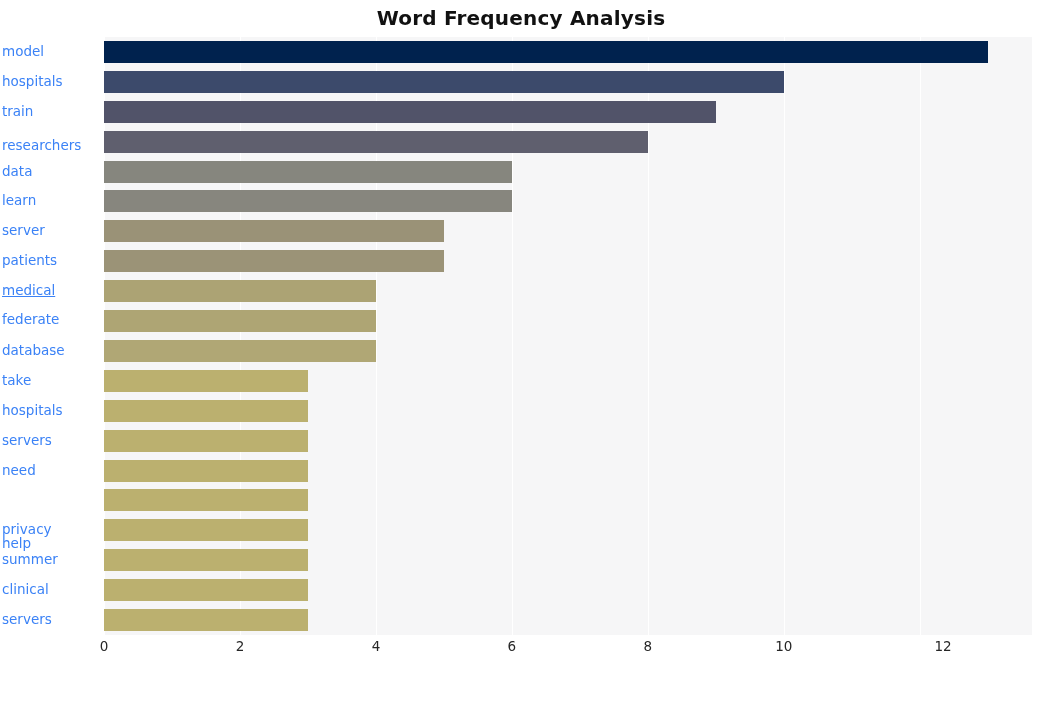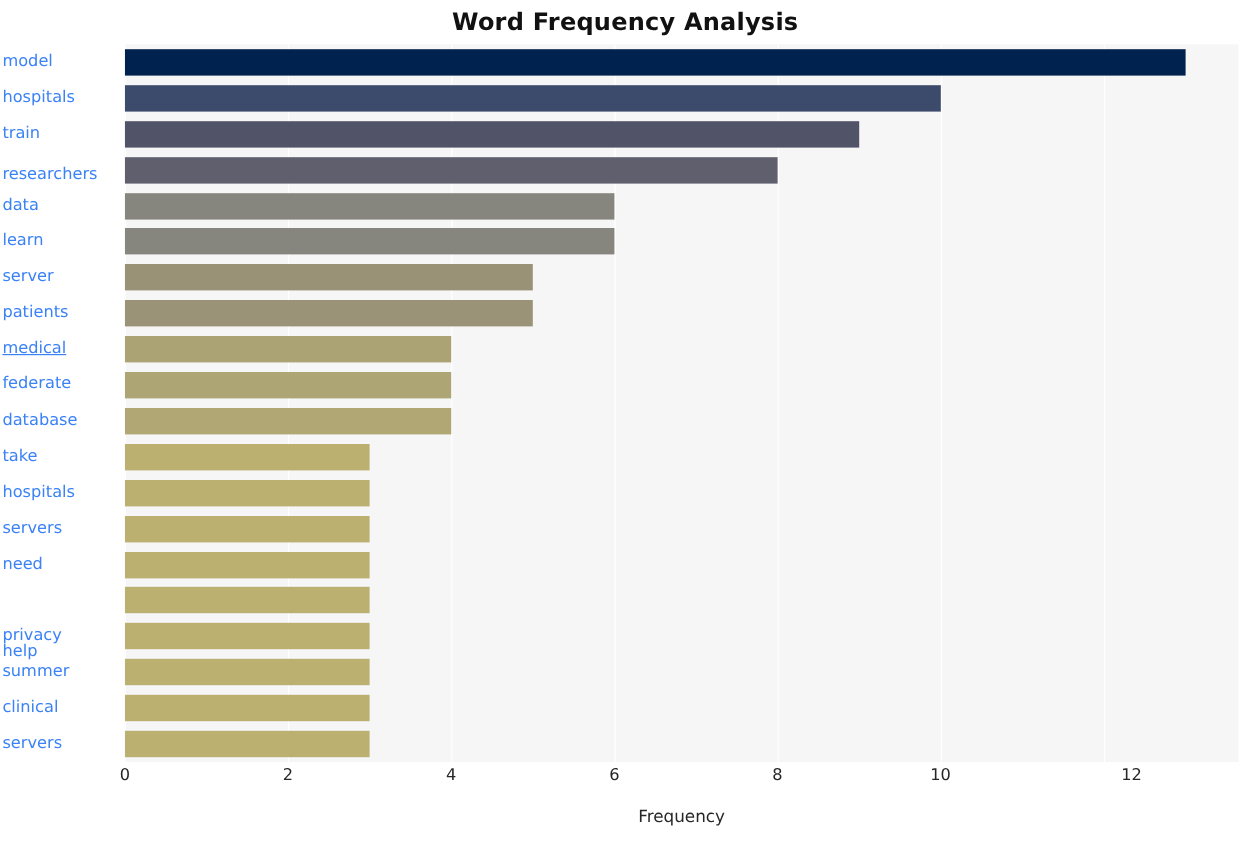--- a/index.html
+++ b/index.html
@@ -186,7 +186,6 @@
       <div class="xtick-label" style="left: 839px;">12</div>
     </div>
 
-  <div id="x-axis-title">Frequency</div>
 
 </div>
 

